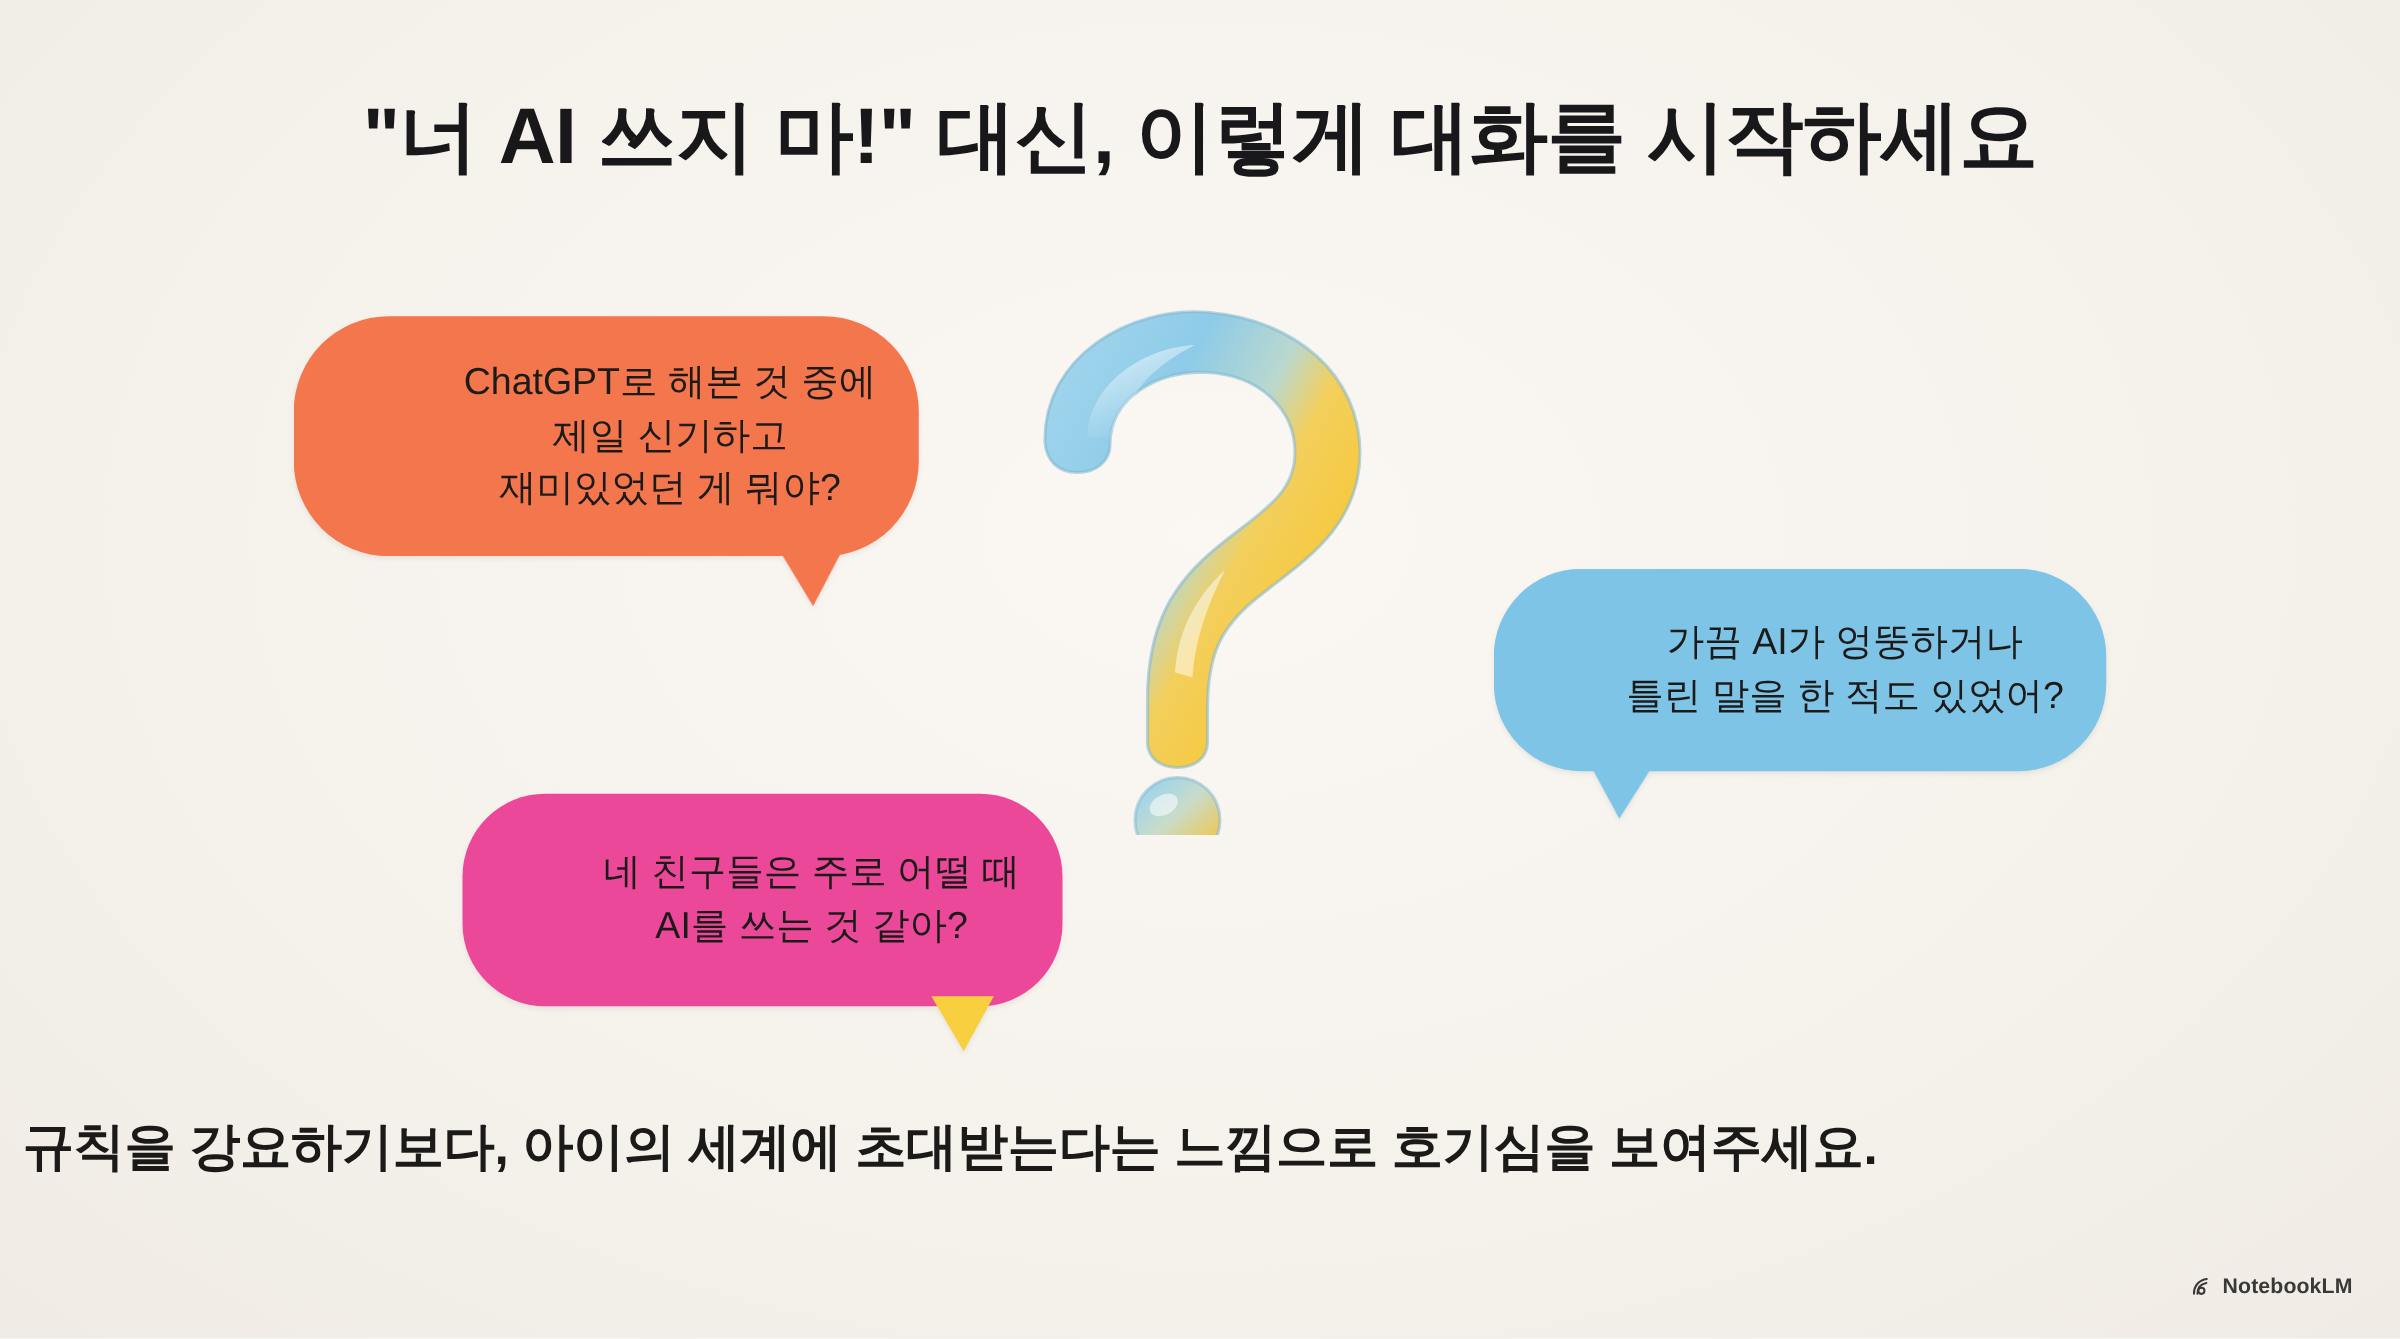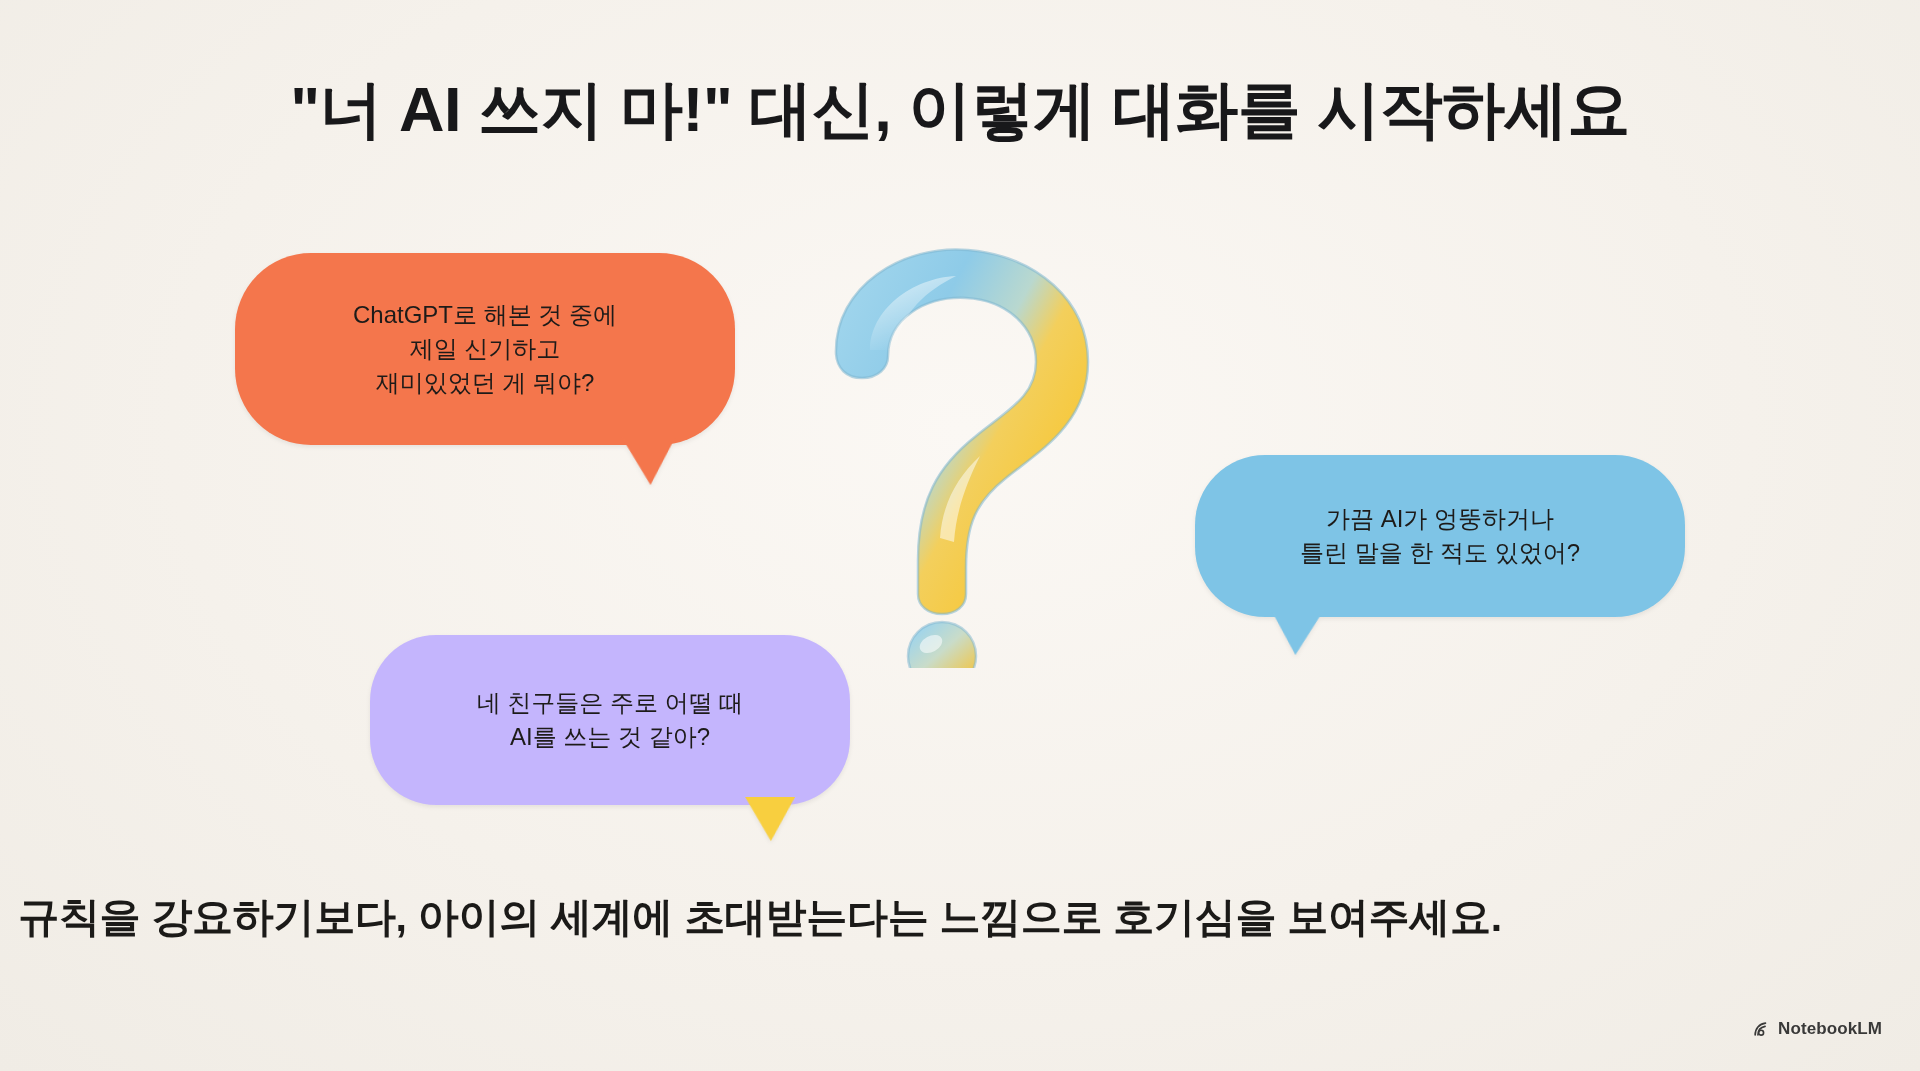--- a/index.html
+++ b/index.html
@@ -58,10 +58,10 @@
     border-radius: 60px;
     display: flex;
     align-items: center;
-    justify-content: center;
+    justify-content: flex-end;
     text-align: center;
     color: #1d1b19;
-    font-size: 24px;
+    font-size: 30px;
     line-height: 1.42;
     font-weight: 500;
     padding: 26px 34px;

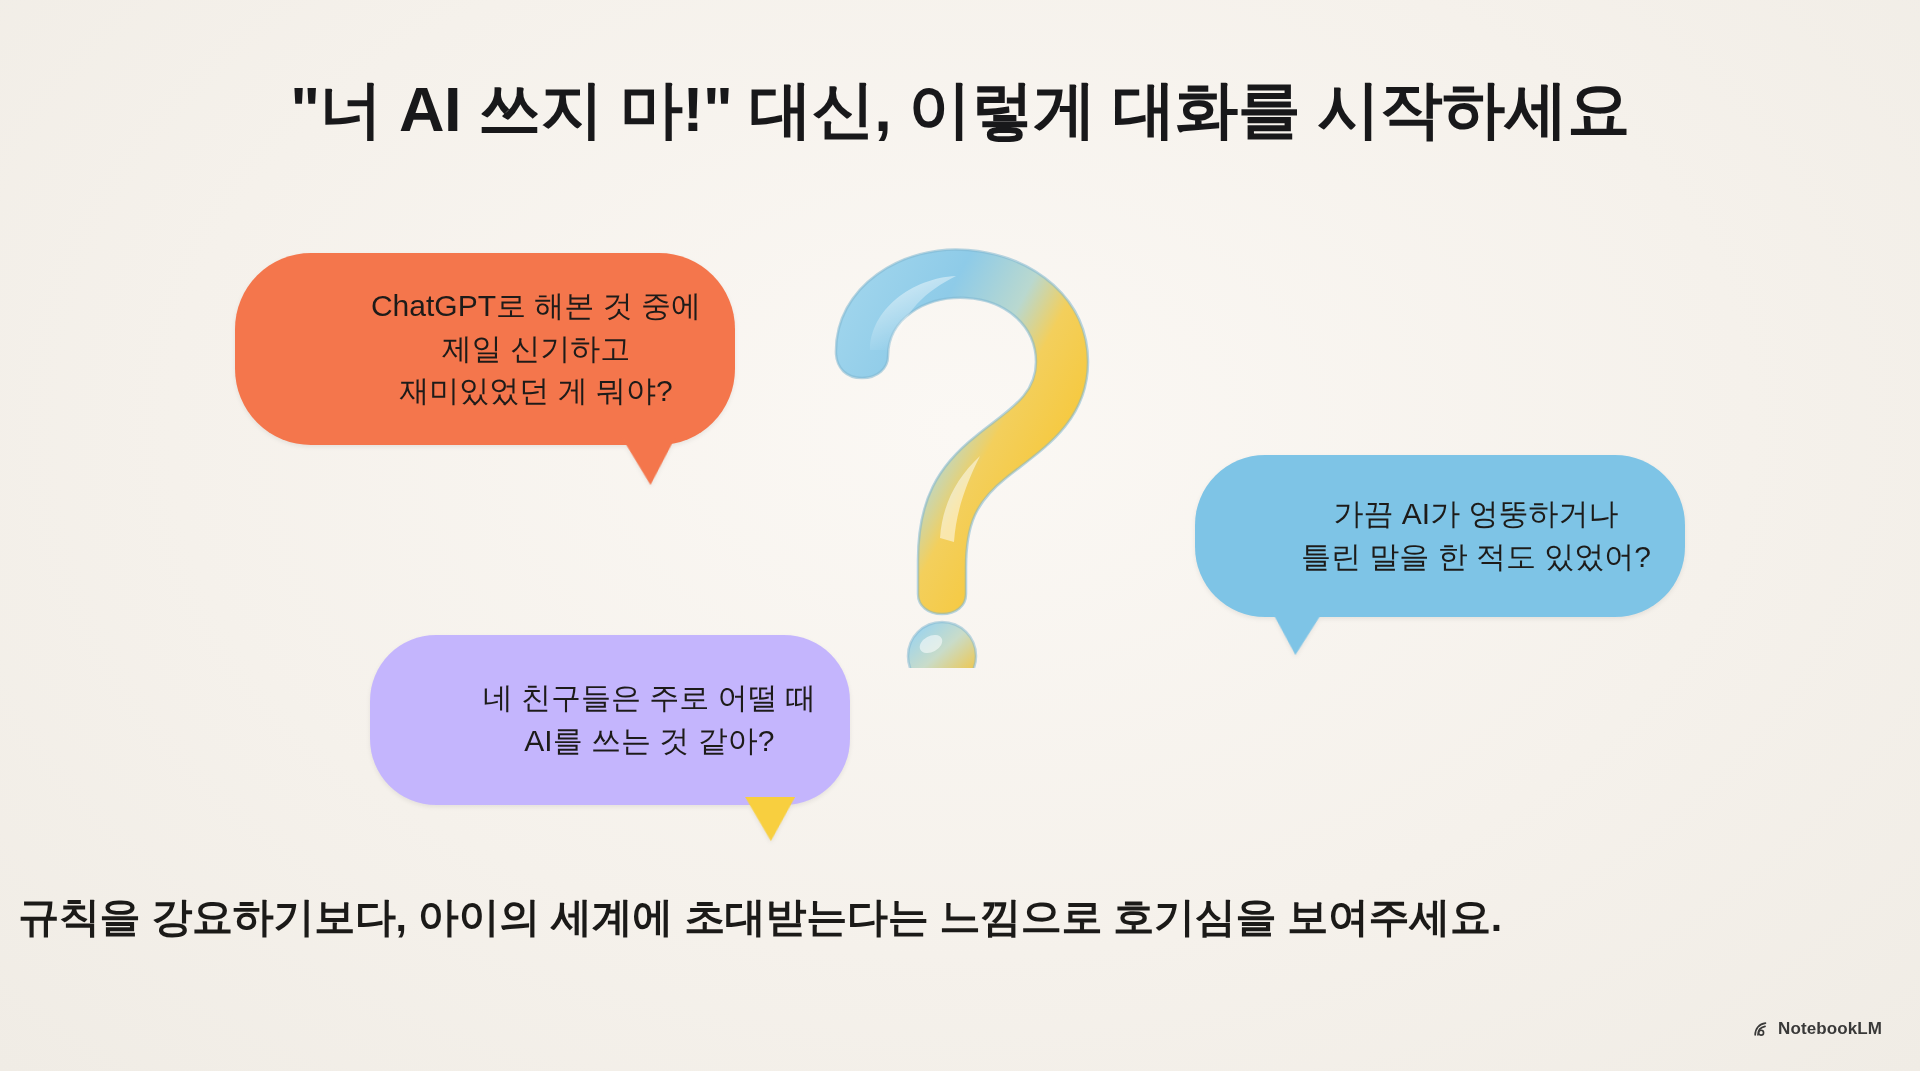--- a/index.html
+++ b/index.html
@@ -112,7 +112,7 @@
     top: 635px;
     width: 480px;
     height: 170px;
-    background: #c4b5fd;
+    background: #ec4899;
     border-radius: 66px;
   }
   .bubble-yellow .tail {

